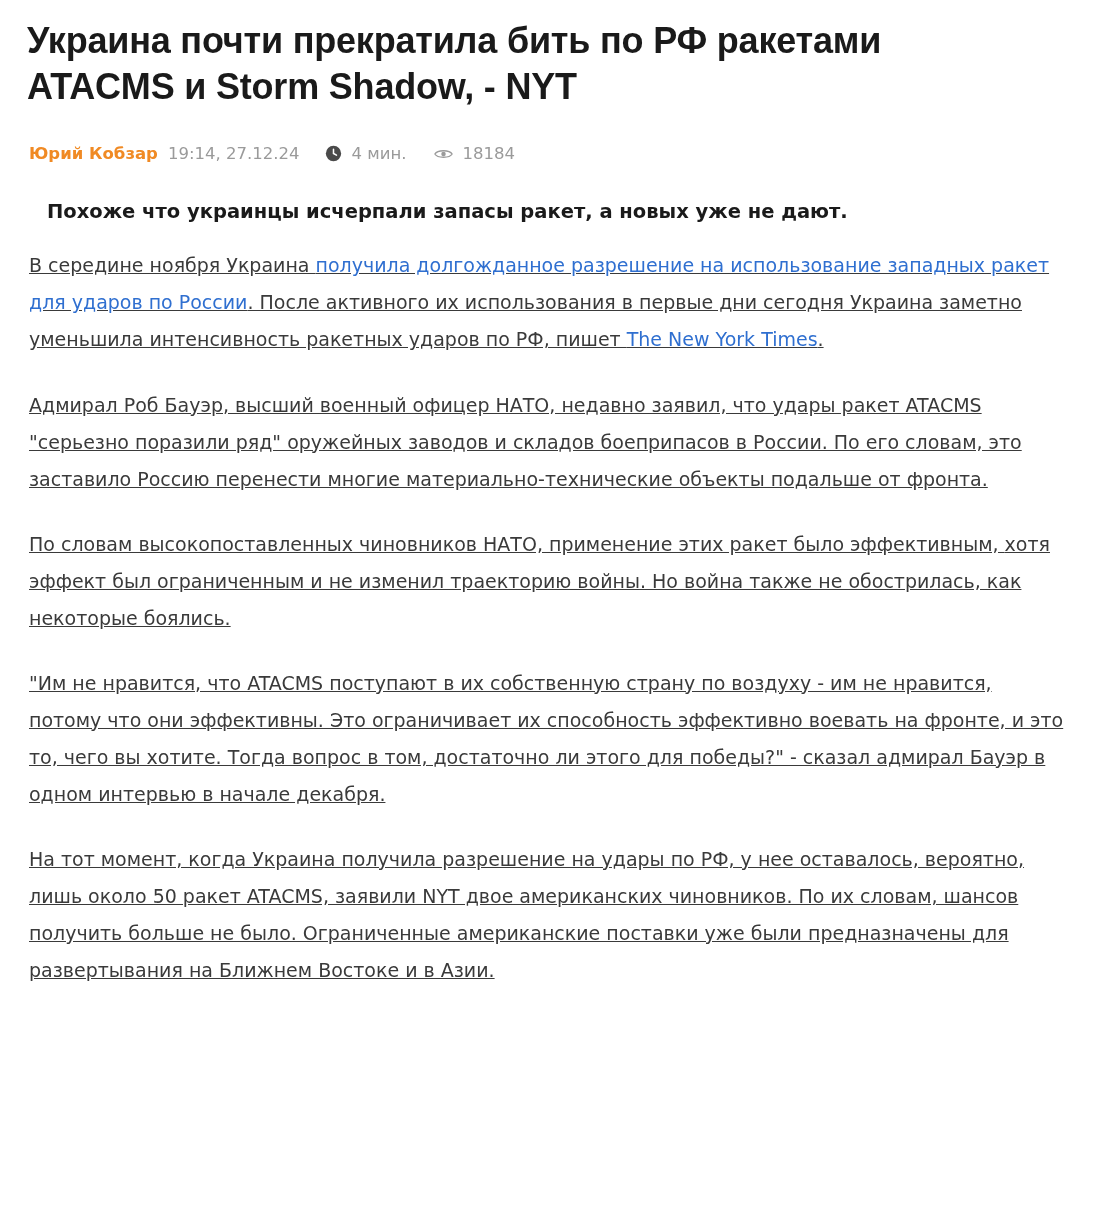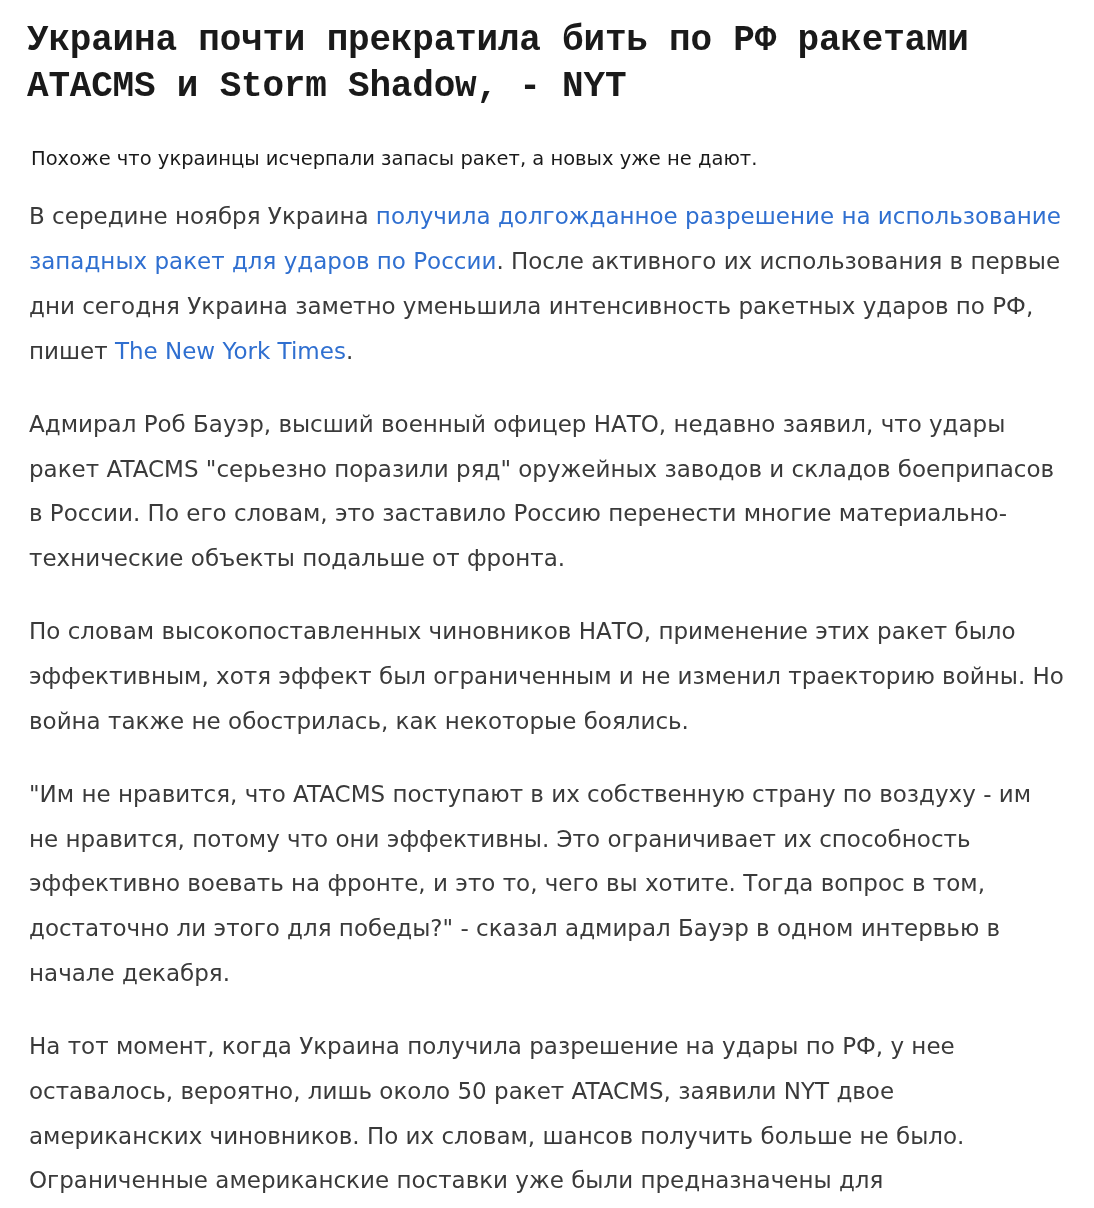--- a/index.html
+++ b/index.html
@@ -20,7 +20,7 @@
     box-sizing: border-box;
   }
   .article-title {
-    font-family: Liberation Mono, monospace;
+    font-family: Liberation Sans, sans-serif;
     font-size: 36px;
     line-height: 1.28;
     font-weight: bold;

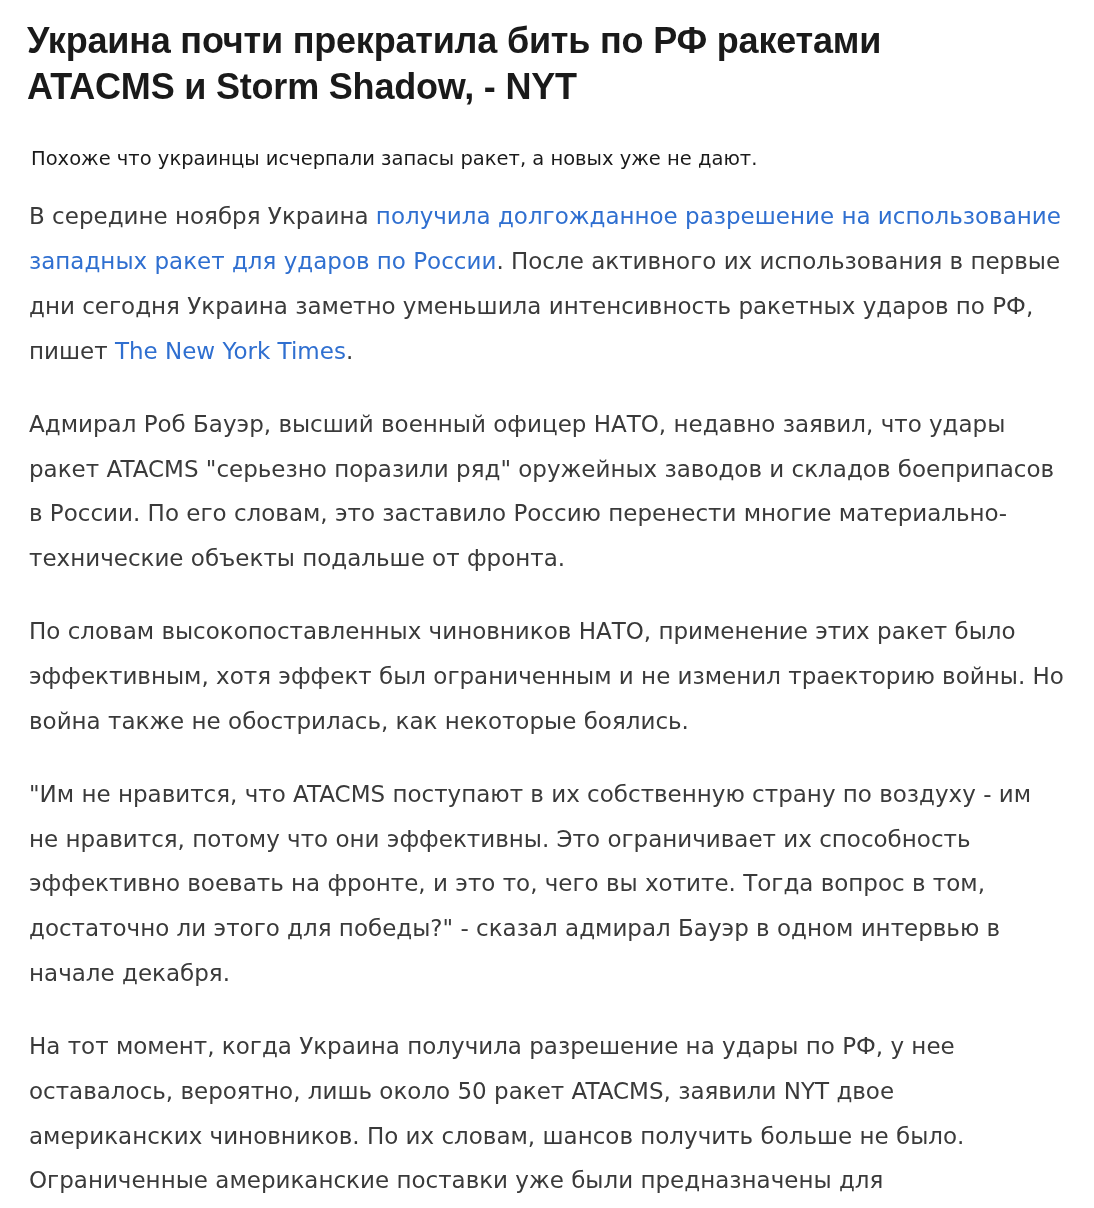--- a/index.html
+++ b/index.html
@@ -110,6 +110,30 @@
 
   <h1 class="article-title">Украина почти прекратила бить по РФ ракетами ATACMS и Storm Shadow, - NYT</h1>
 
+  <div class="meta-row">
+    <span class="meta-author">Юрий Кобзар</span>
+    <span class="meta-date">19:14, 27.12.24</span>
+
+    <span class="meta-item">
+      <span class="icon clock-icon">
+        <svg width="17" height="17" viewBox="0 0 20 20">
+          <circle cx="10" cy="10" r="9" fill="#4a4a4a"></circle>
+          <path d="M10 5 L10 10 L13.5 12" stroke="#ffffff" stroke-width="1.8" fill="none" stroke-linecap="round"></path>
+        </svg>
+      </span>
+      <span>4 мин.</span>
+    </span>
+
+    <span class="meta-item">
+      <span class="icon eye-icon">
+        <svg width="19" height="14" viewBox="0 0 22 14">
+          <path d="M1 7 C4 2, 18 2, 21 7 C18 12, 4 12, 1 7 Z" fill="none" stroke="#9a9a9a" stroke-width="1.5"></path>
+          <circle cx="11" cy="7" r="2.6" fill="#9a9a9a"></circle>
+        </svg>
+      </span>
+      <span>18184</span>
+    </span>
+  </div>
 
   <div class="lead-wrap">
     <span class="lead">Похоже что украинцы исчерпали запасы ракет, а новых уже не дают.</span>

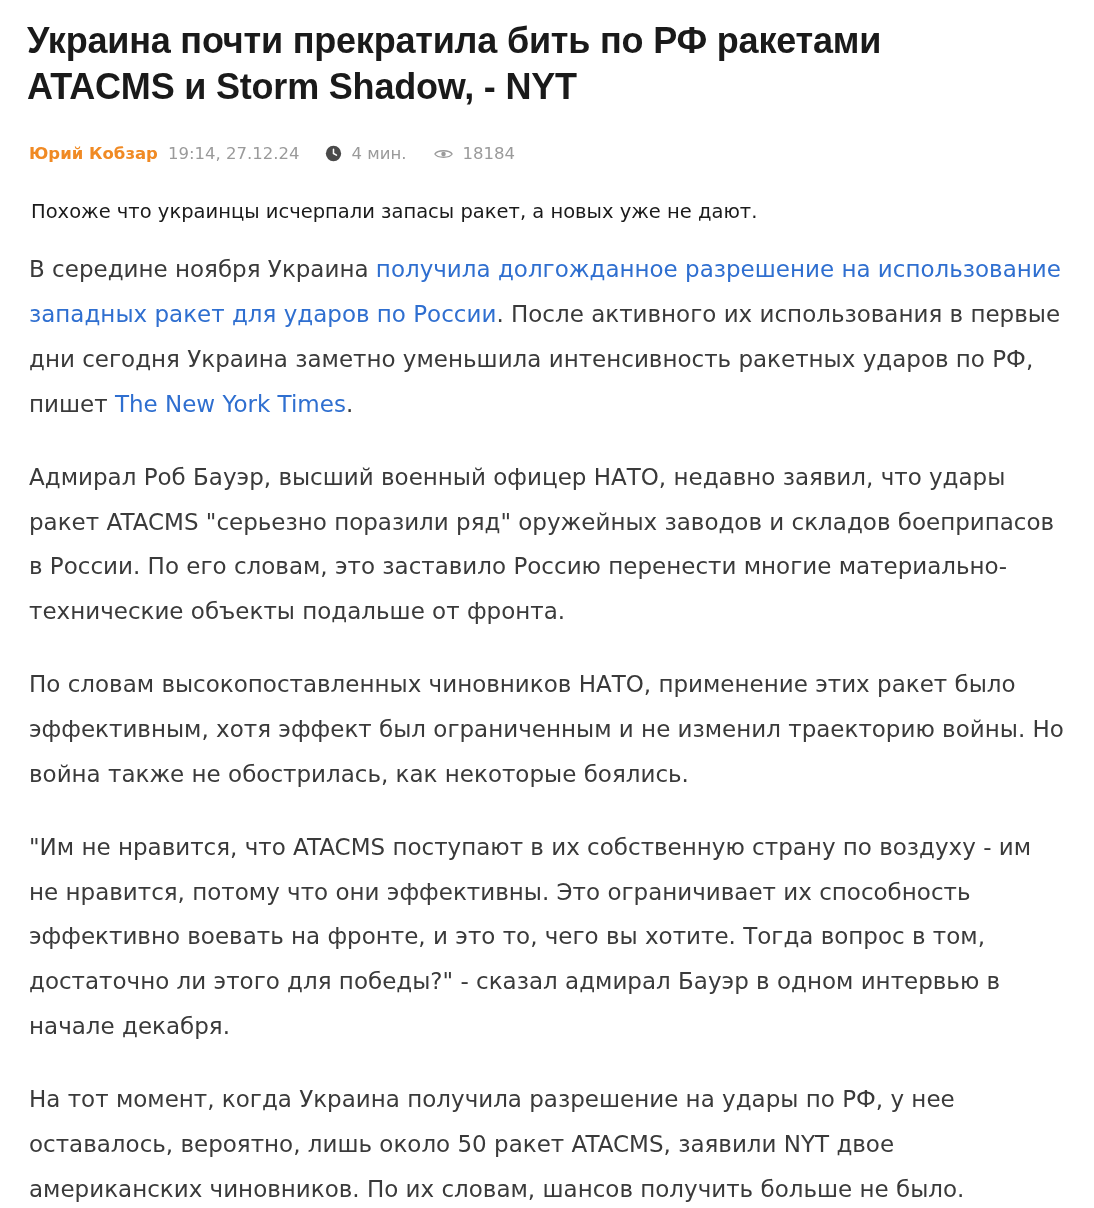--- a/index.html
+++ b/index.html
@@ -66,9 +66,9 @@
   .lead {
     font-size: 19.5px;
     line-height: 1.55;
-    font-weight: normal;
+    font-weight: bold;
     color: #1a1a1a;
-    margin: 0 0 14px 2px;
+    margin: 0 0 14px 18px;
     display: inline;
     background-image: linear-gradient(to right, #e23b3b, #e23b3b);
     background-repeat: no-repeat;

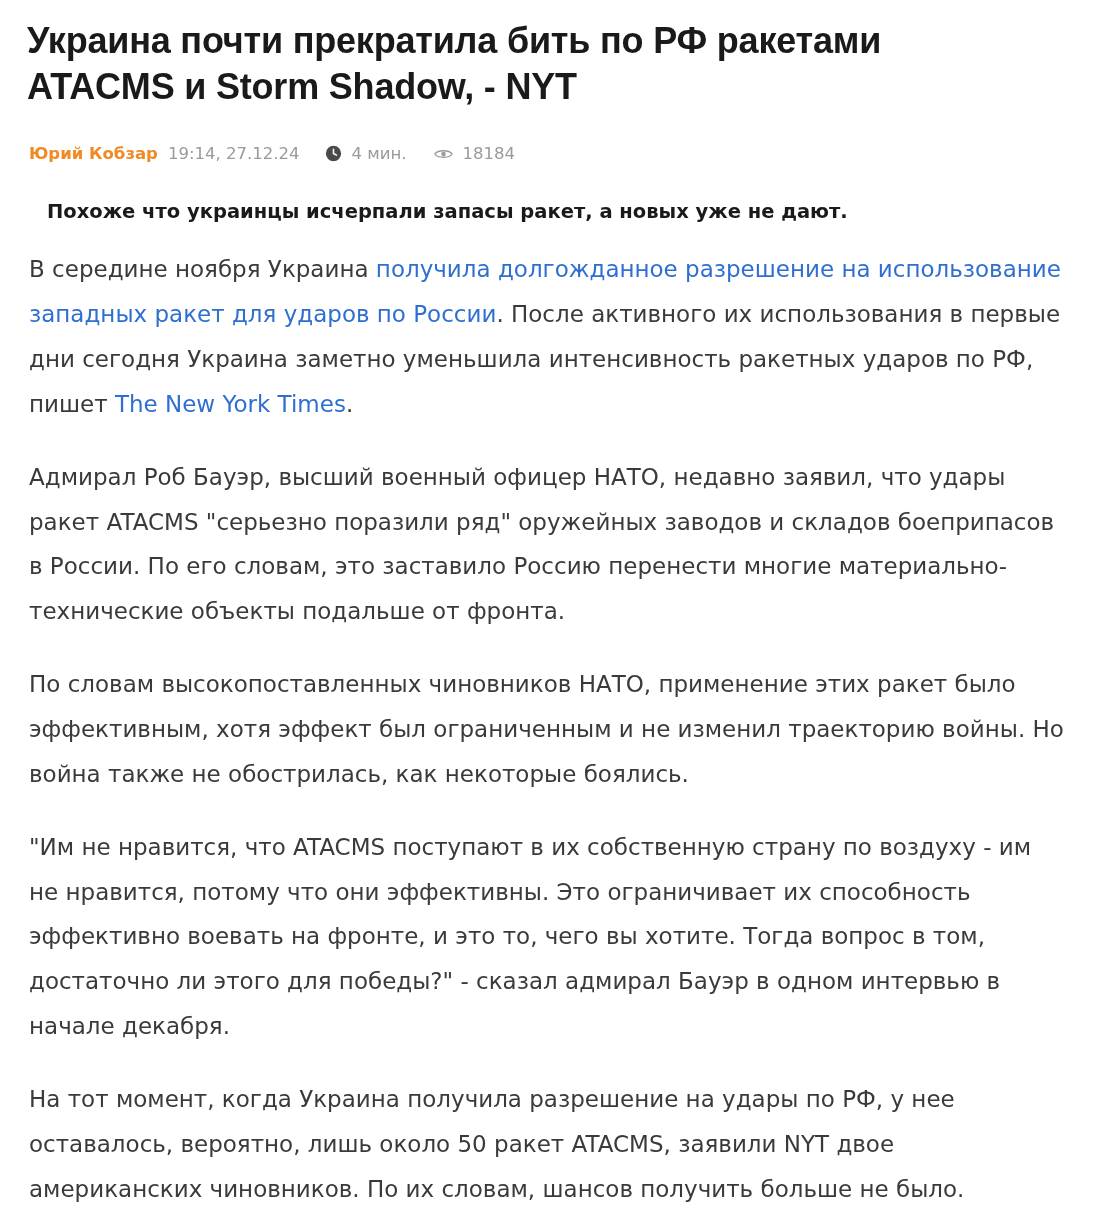--- a/index.html
+++ b/index.html
@@ -78,11 +78,12 @@
   .lead-wrap { margin: 0 0 20px 2px; }
 
   p.body-text {
-    font-size: 23px;
+    font-size: 19px;
     line-height: 1.95;
     color: #3a3a3a;
     margin: 0 0 28px 2px;
     max-width: 1040px;
+    text-decoration: underline;
   }
   p.body-text:last-child { margin-bottom: 0; }
 

